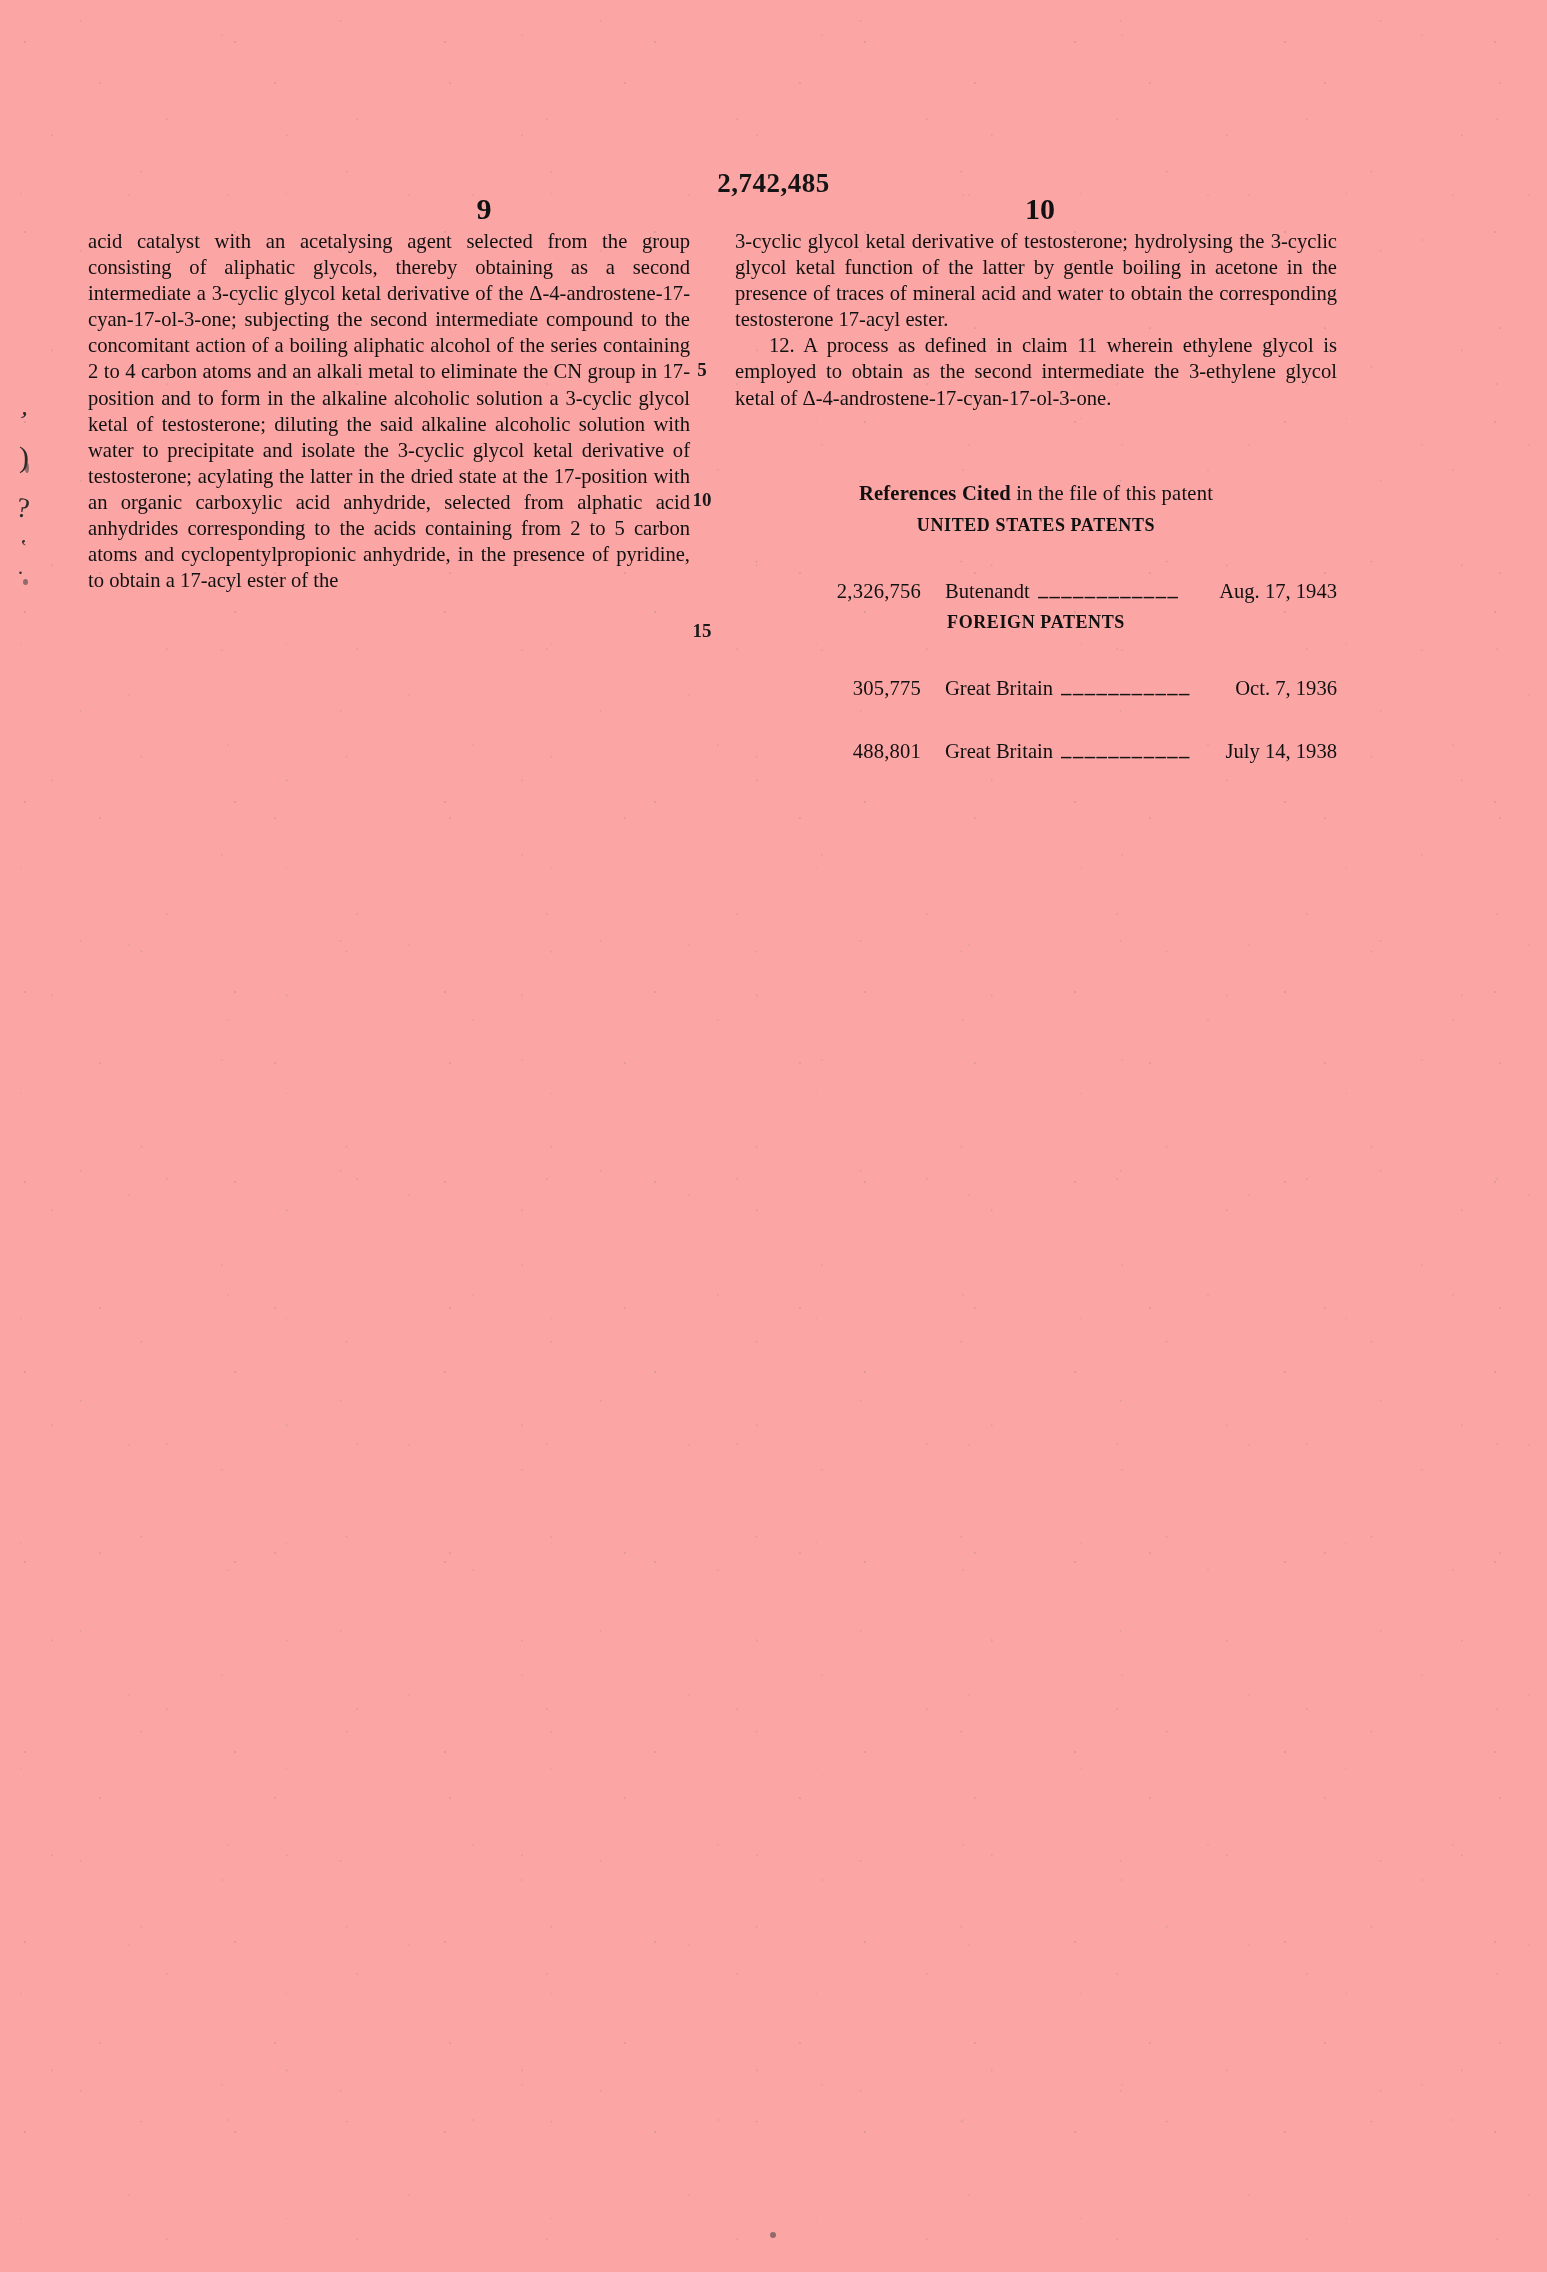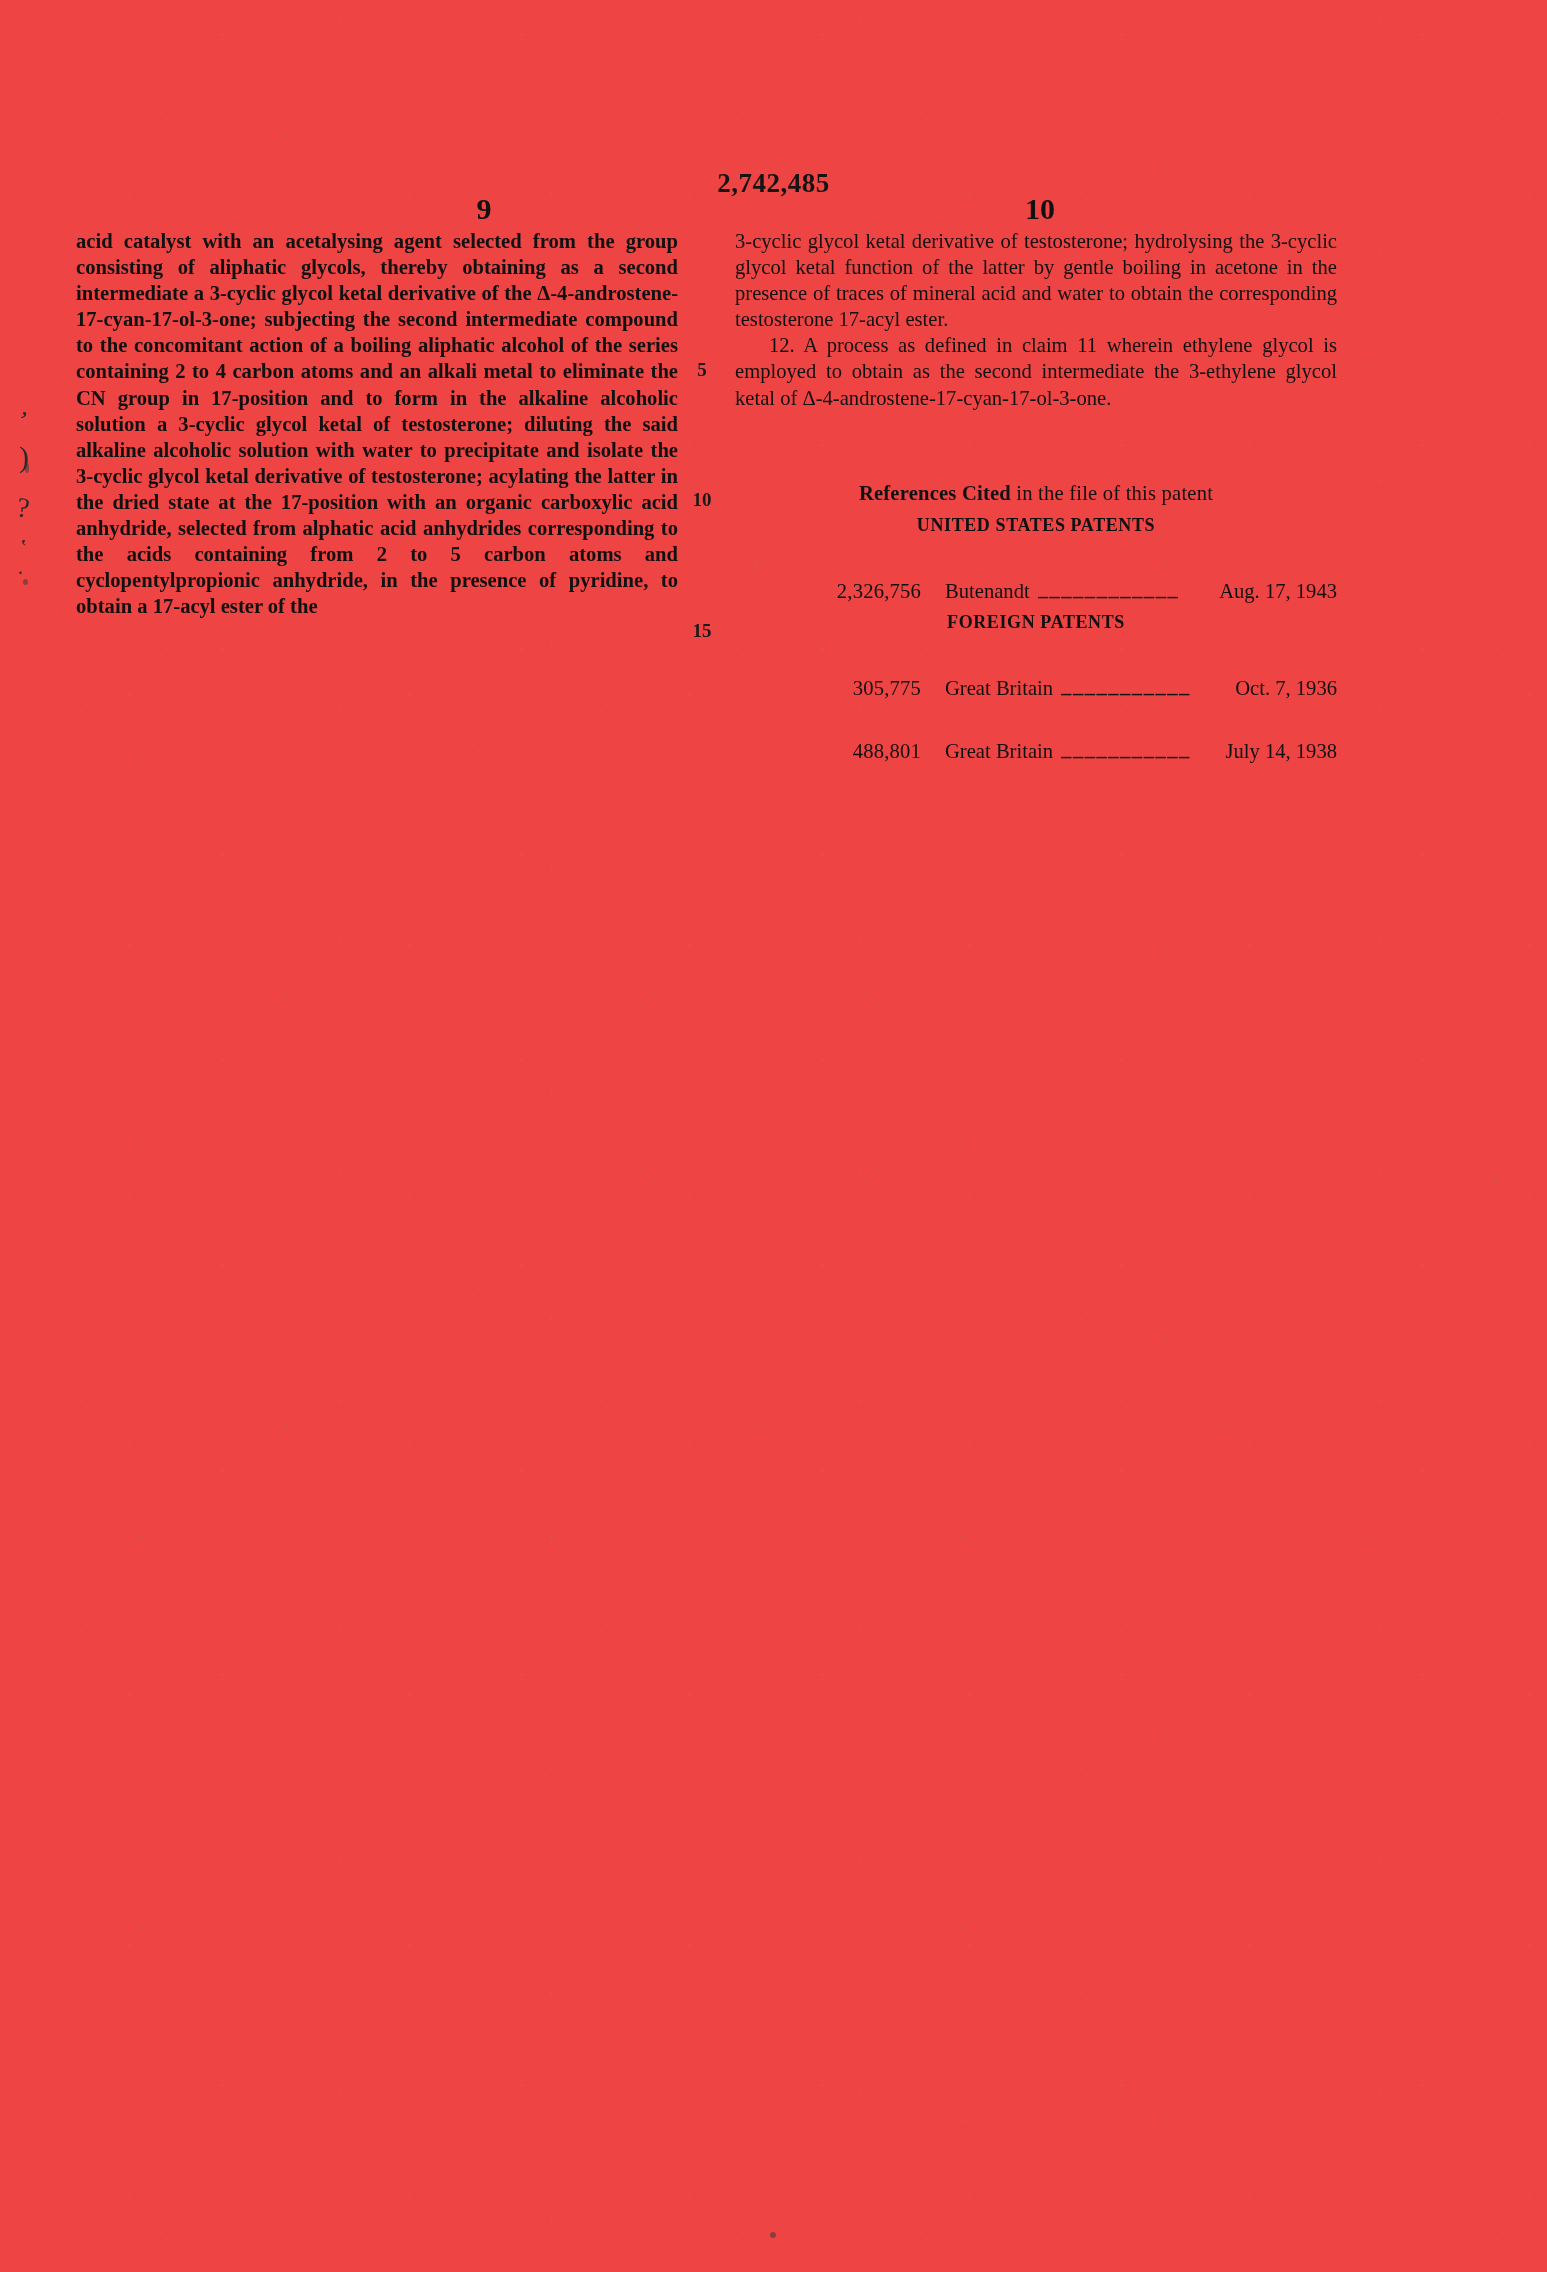--- a/index.html
+++ b/index.html
@@ -15,7 +15,7 @@
     position: relative;
     width: 1547px;
     height: 2272px;
-    background: #ef4444;
+    background: #fca5a5;
     overflow: hidden;
   }
 

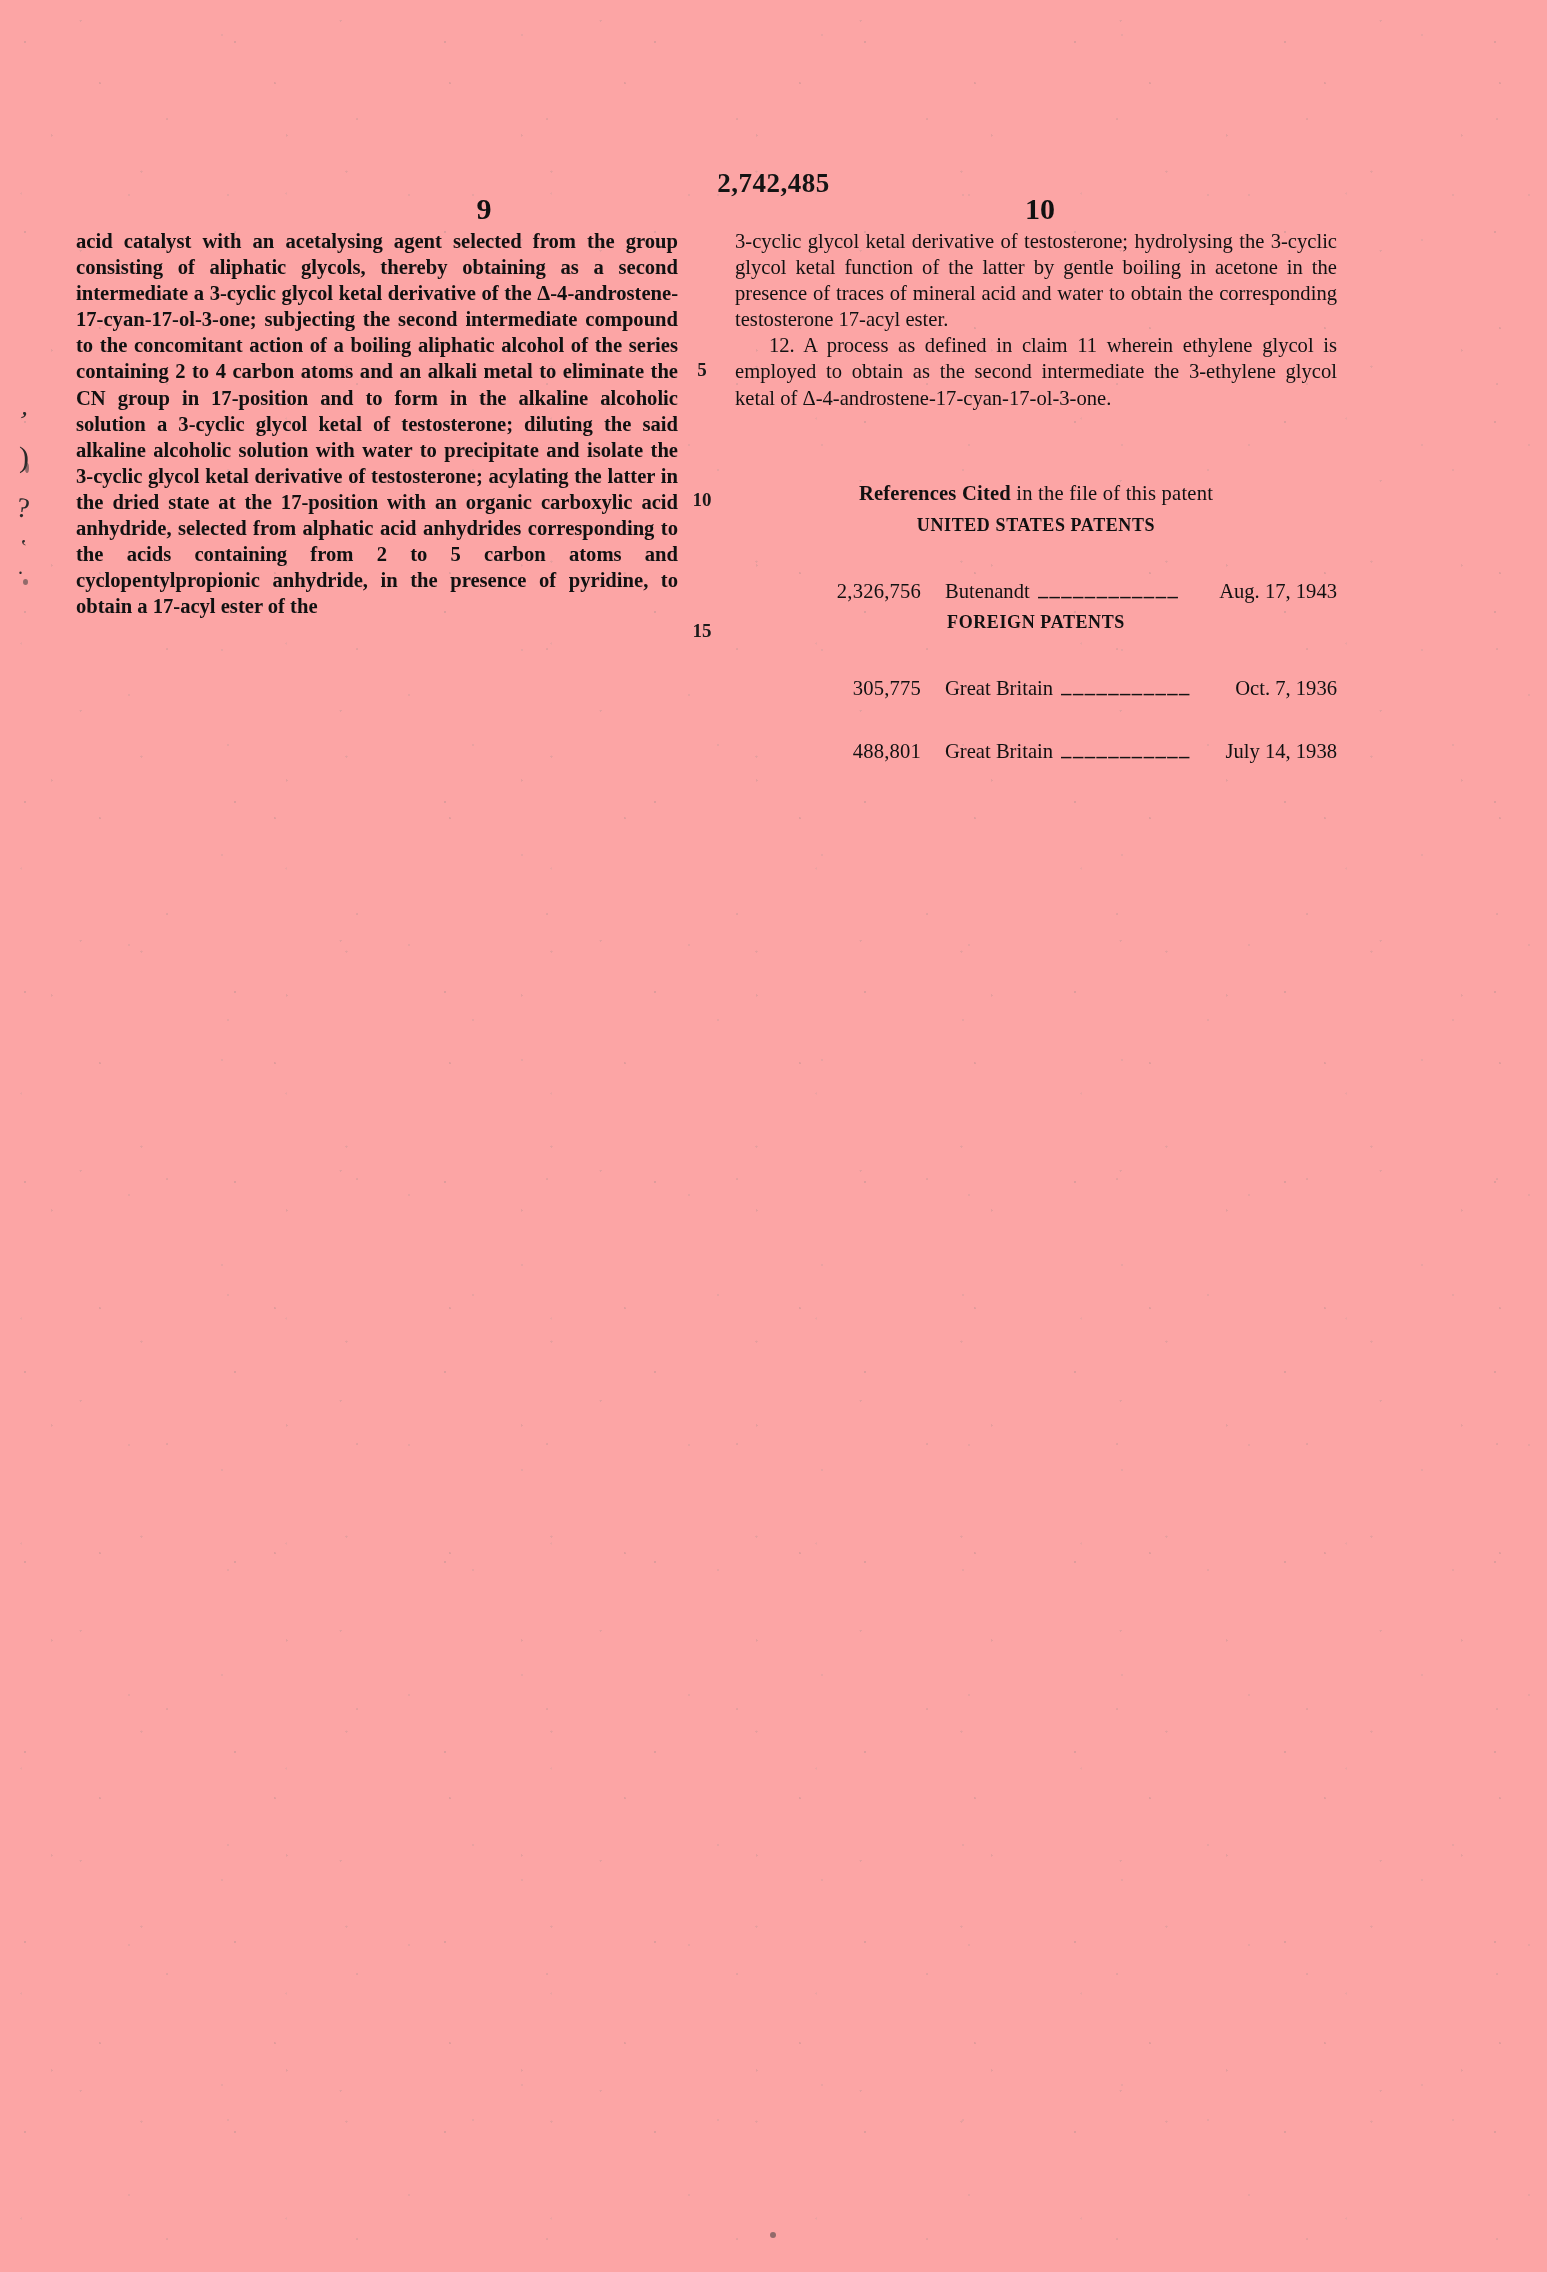--- a/index.html
+++ b/index.html
@@ -76,7 +76,7 @@
     text-align: justify;
     text-justify: inter-word;
   }
-  .column.left  { left: 76px; font-weight: bold; }
+  .column.left  { left: 88px; }
   .column.right { left: 735px; }
 
   .column p { margin: 0; }

